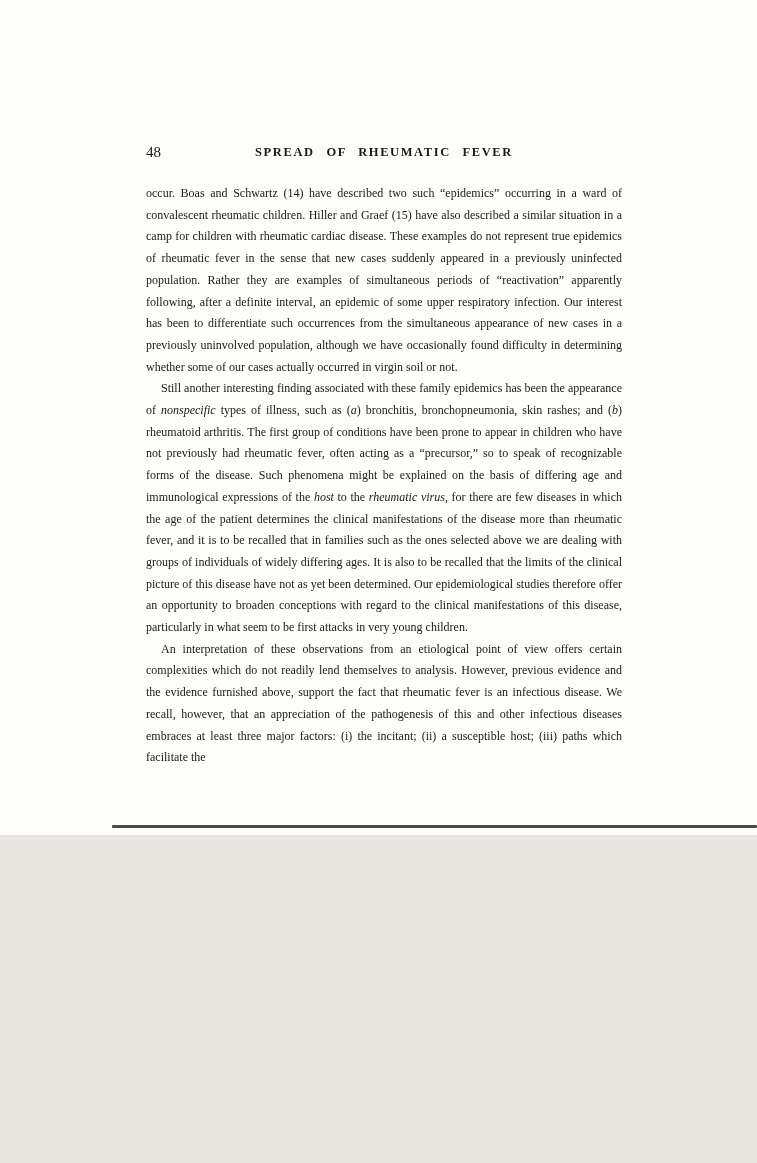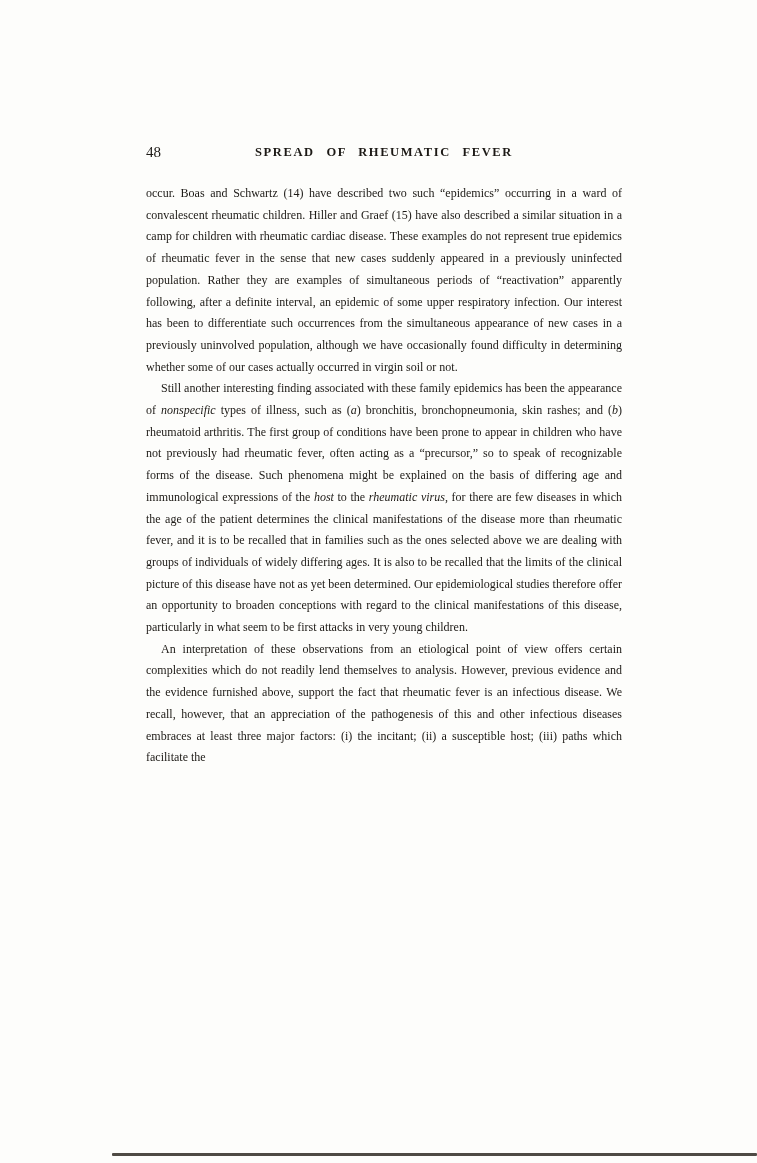--- a/index.html
+++ b/index.html
@@ -11,7 +11,7 @@
   .page {
     position: relative;
     width: 757px;
-    height: 1163px;
+    height: 835px;
     margin: 0 auto;
     background: #fdfdfb;
     color: #1c1915;

